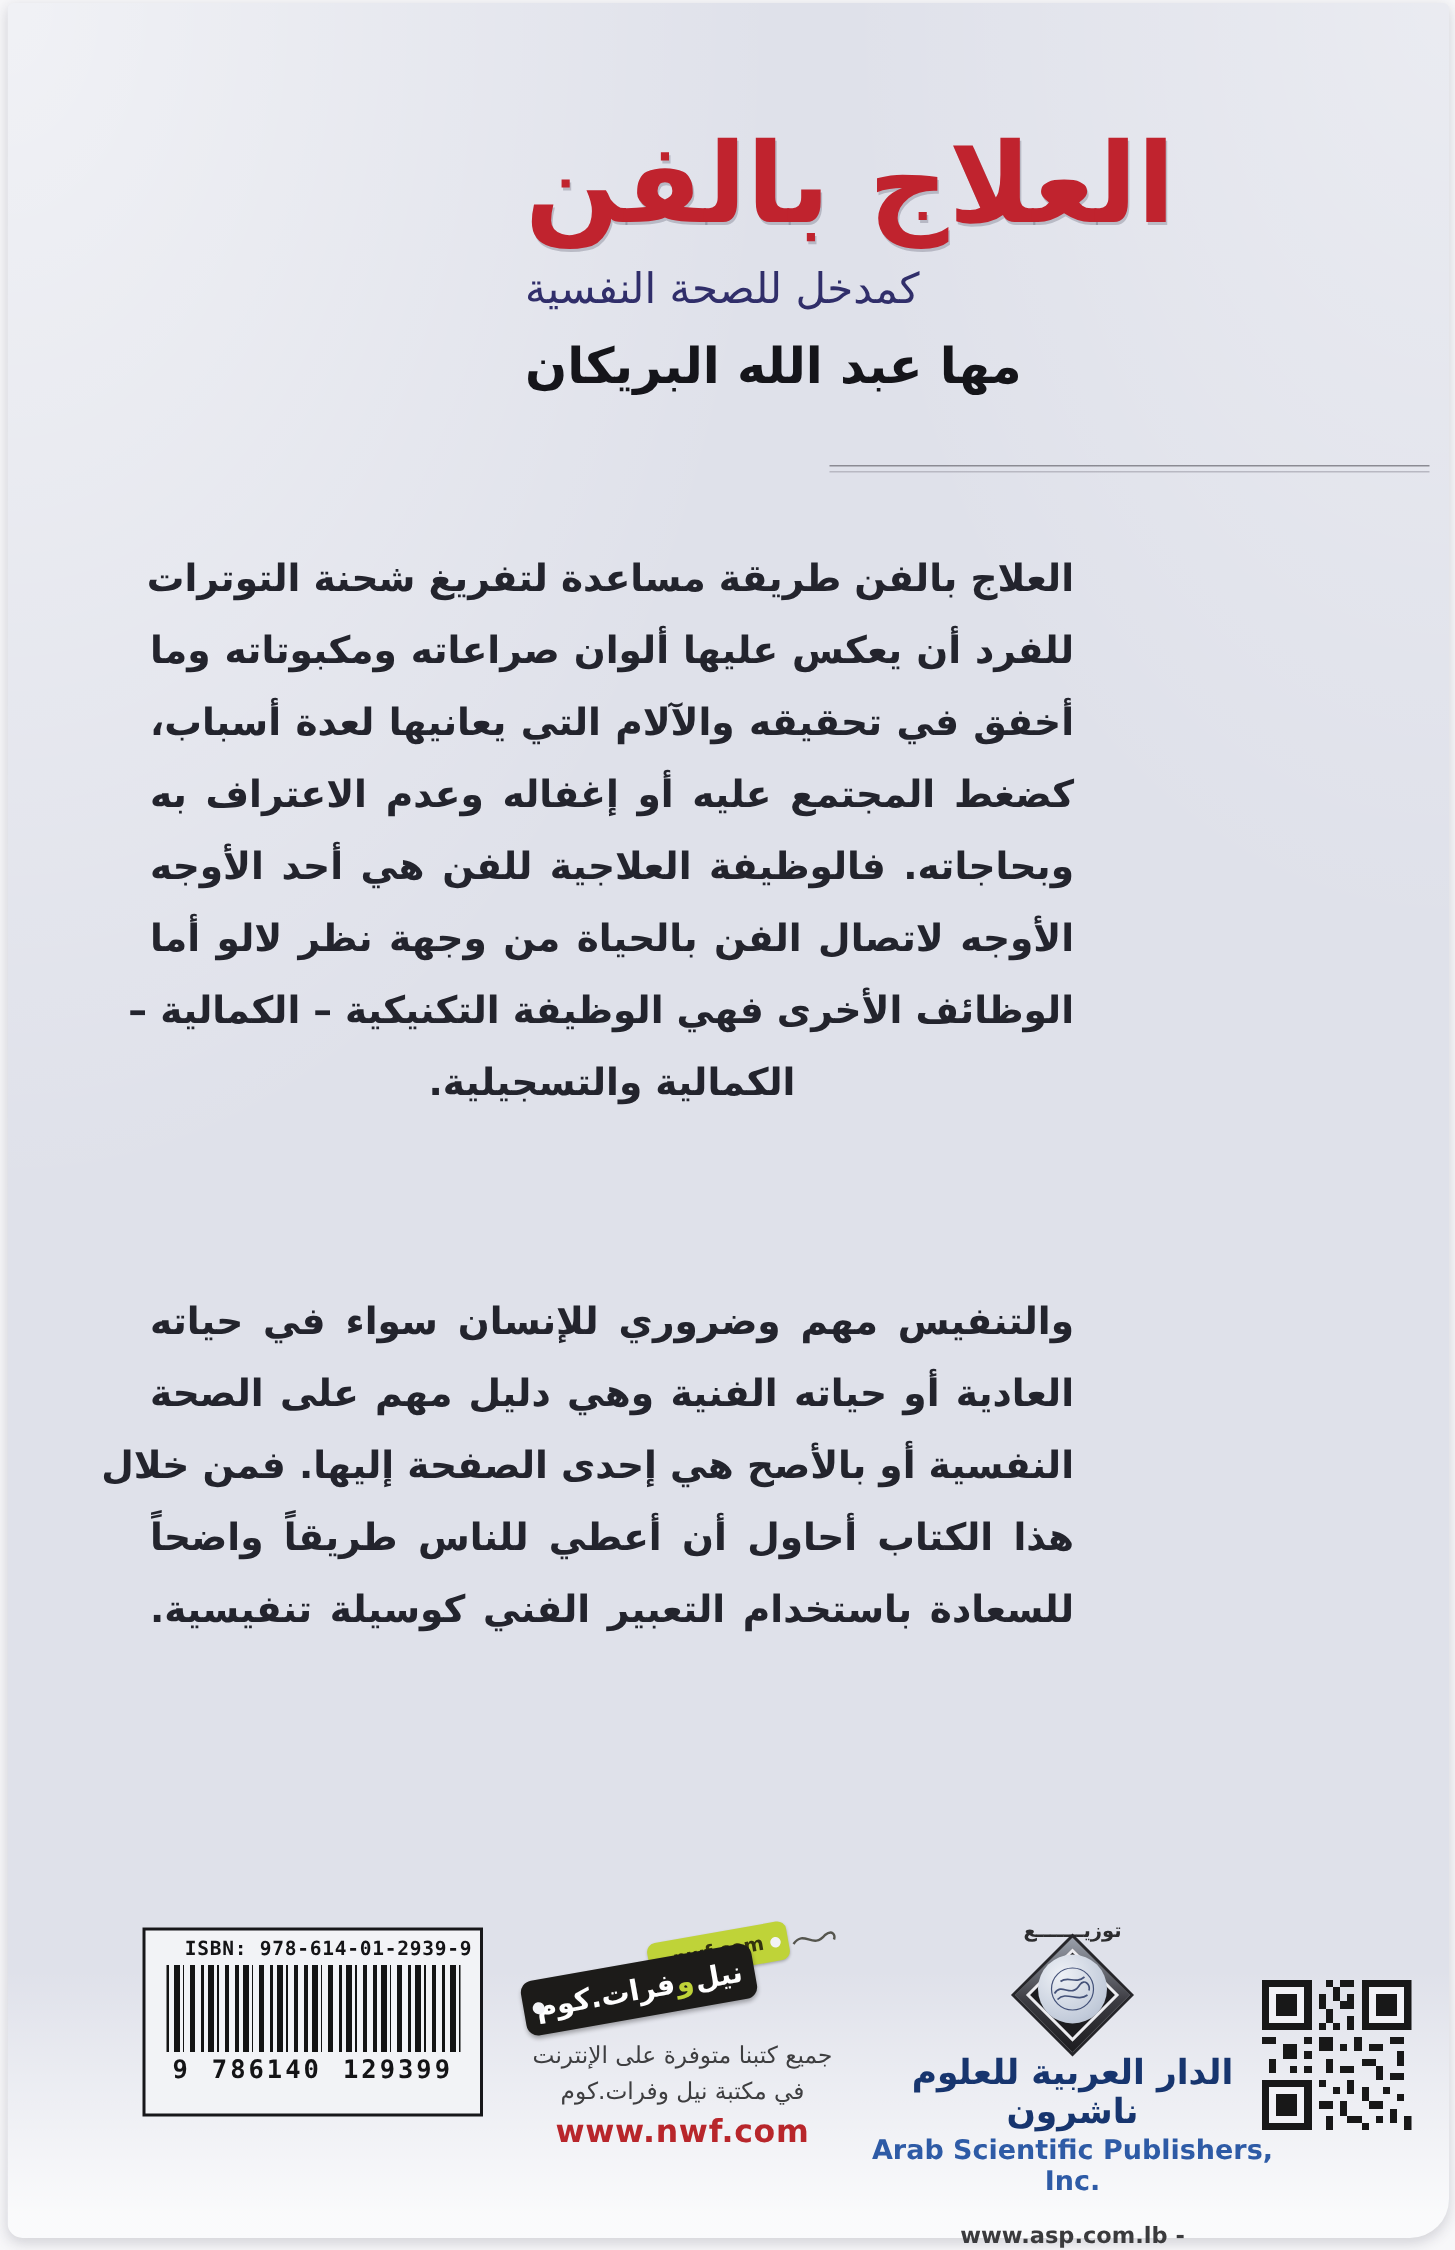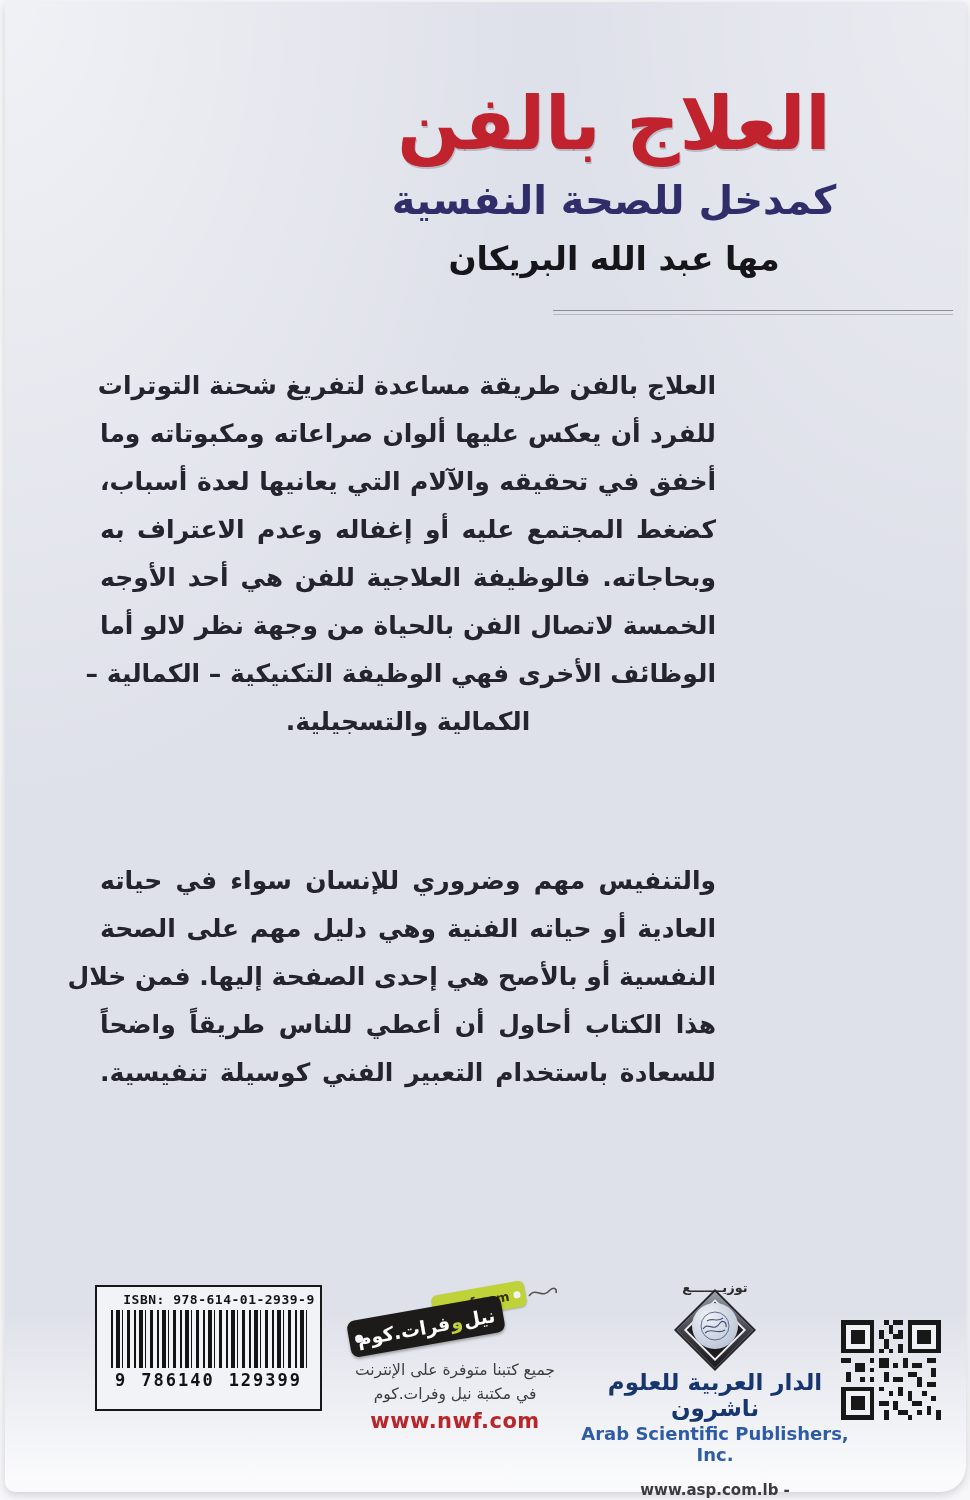--- a/index.html
+++ b/index.html
@@ -21,8 +21,8 @@
   }
   
   .head{
-    position:absolute;top:74px;right:72px;width:560px;
-    text-align:center;direction:rtl;
+    position:absolute;top:74px;right:56px;width:560px;
+    text-align:left;direction:rtl;
   }
   .title{
     color:var(--title-red,#c0232e);

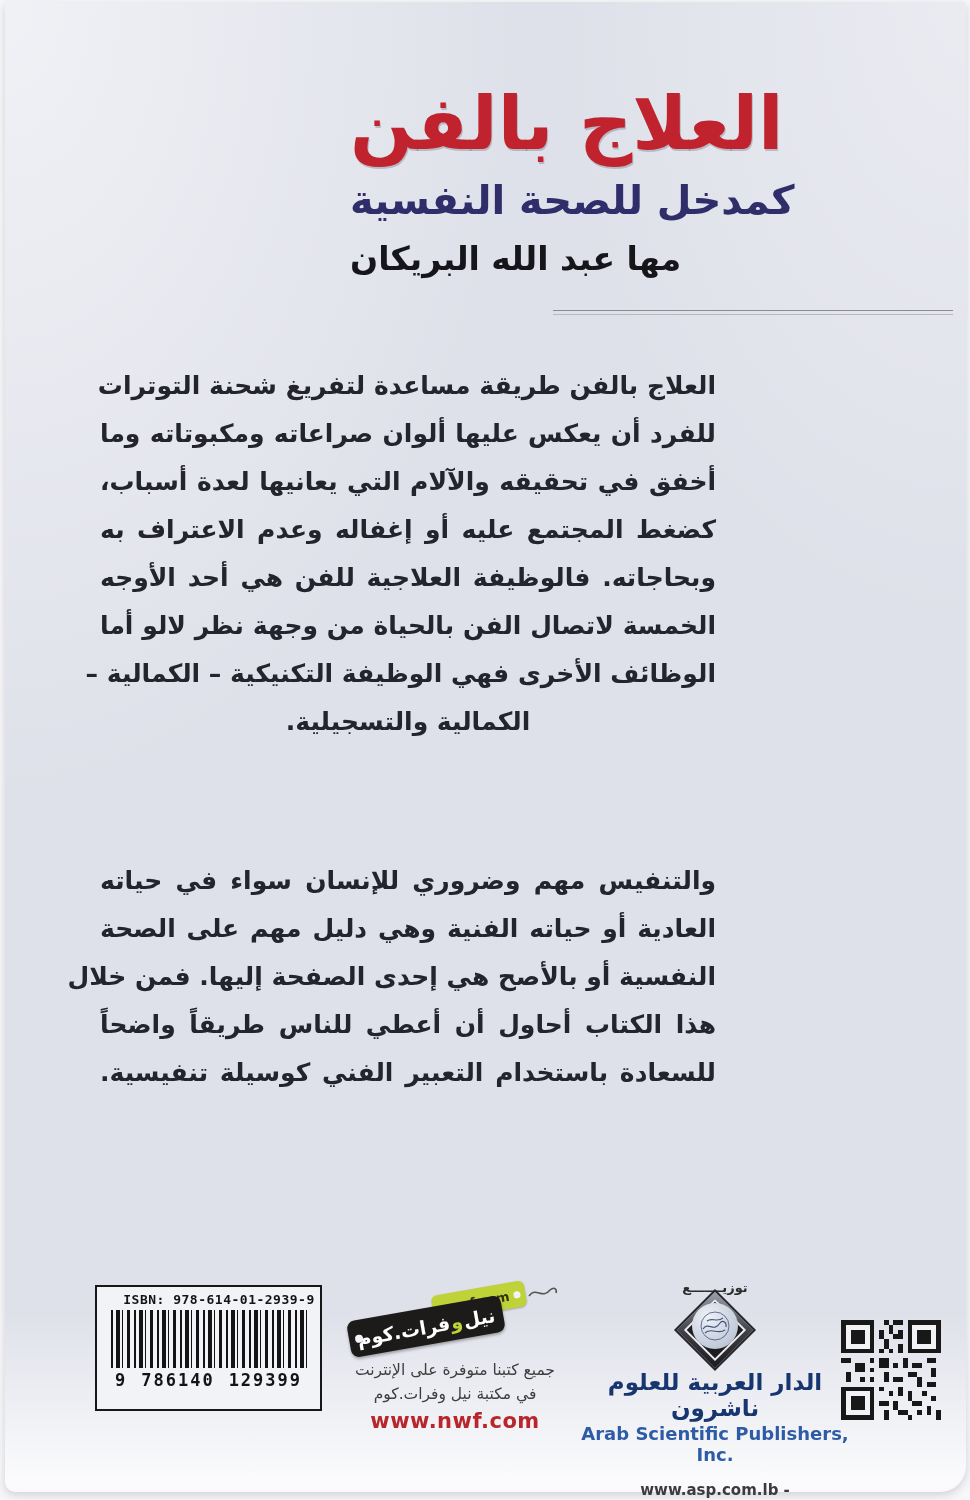--- a/index.html
+++ b/index.html
@@ -31,7 +31,7 @@
   }
   .subtitle{
     color:var(--subtitle-navy,#302e6a);
-    font-size:40px;font-weight:700;margin-top:4px;line-height:1.25;
+    font-size:28px;font-weight:400;margin-top:4px;line-height:1.25;
   }
   .author{
     color:#15151a;font-size:33px;font-weight:700;margin-top:14px;line-height:1.2;

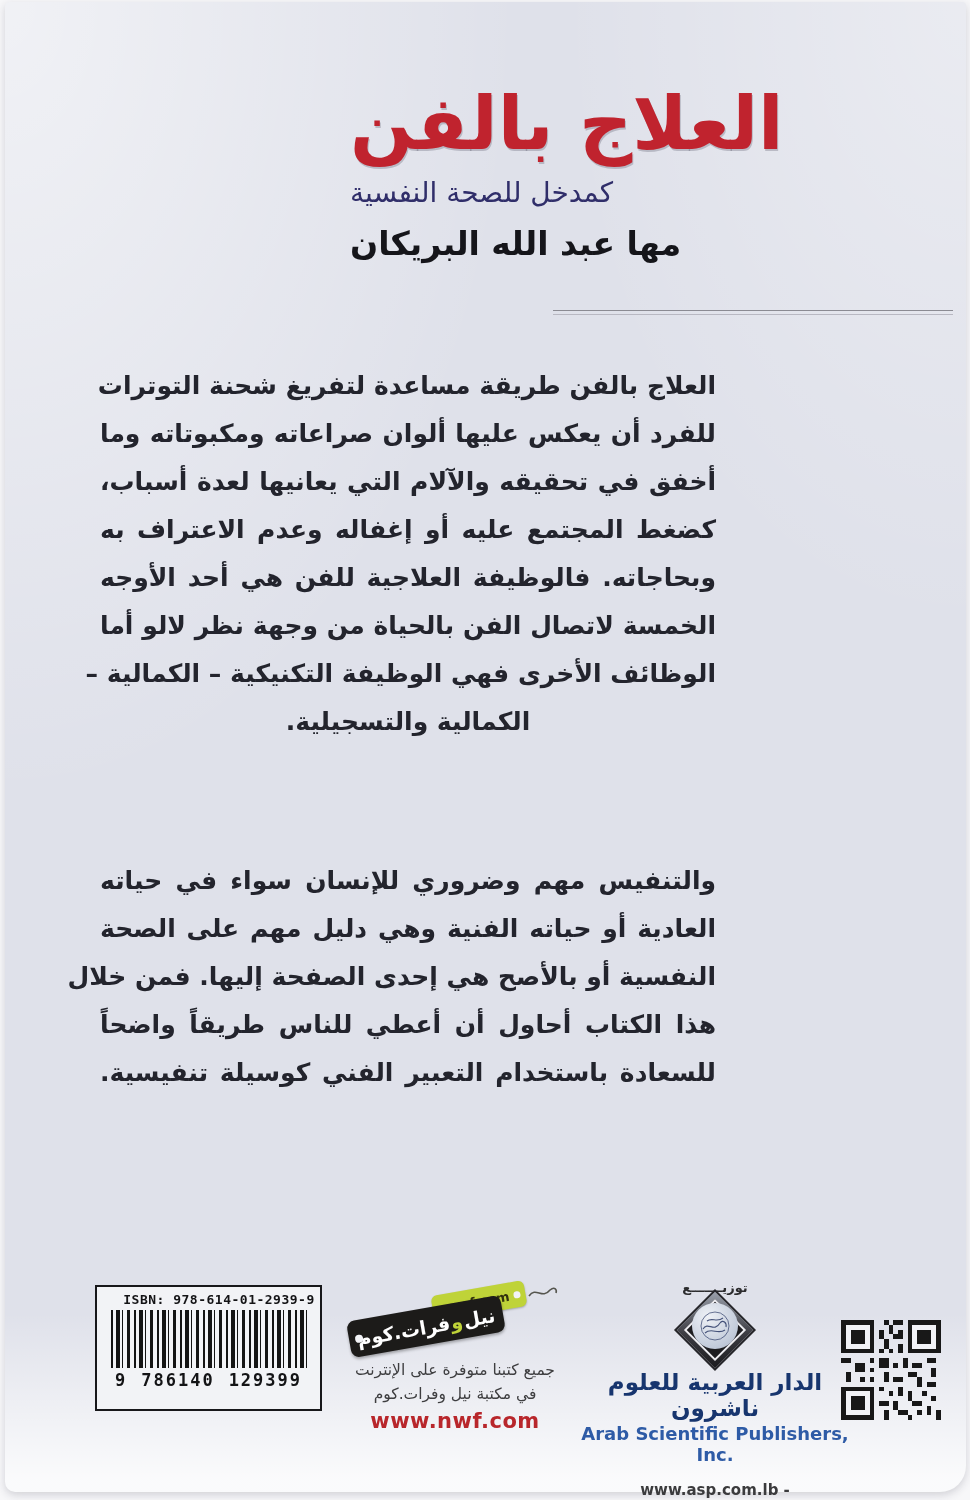--- a/index.html
+++ b/index.html
@@ -155,7 +155,7 @@
       <div class="bline">أخفق في تحقيقه والآلام التي يعانيها لعدة أسباب،</div>
       <div class="bline">كضغط المجتمع عليه أو إغفاله وعدم الاعتراف به</div>
       <div class="bline">وبحاجاته. فالوظيفة العلاجية للفن هي أحد الأوجه</div>
-      <div class="bline">الخمسة لاتصال الفن بالحياة من وجهة نظر لالو أما</div>
+      <div class="bline">الأوجه لاتصال الفن بالحياة من وجهة نظر لالو أما</div>
       <div class="bline">الوظائف الأخرى فهي الوظيفة التكنيكية – الكمالية –</div>
       <div class="bline">الكمالية والتسجيلية.</div>
     </div>

